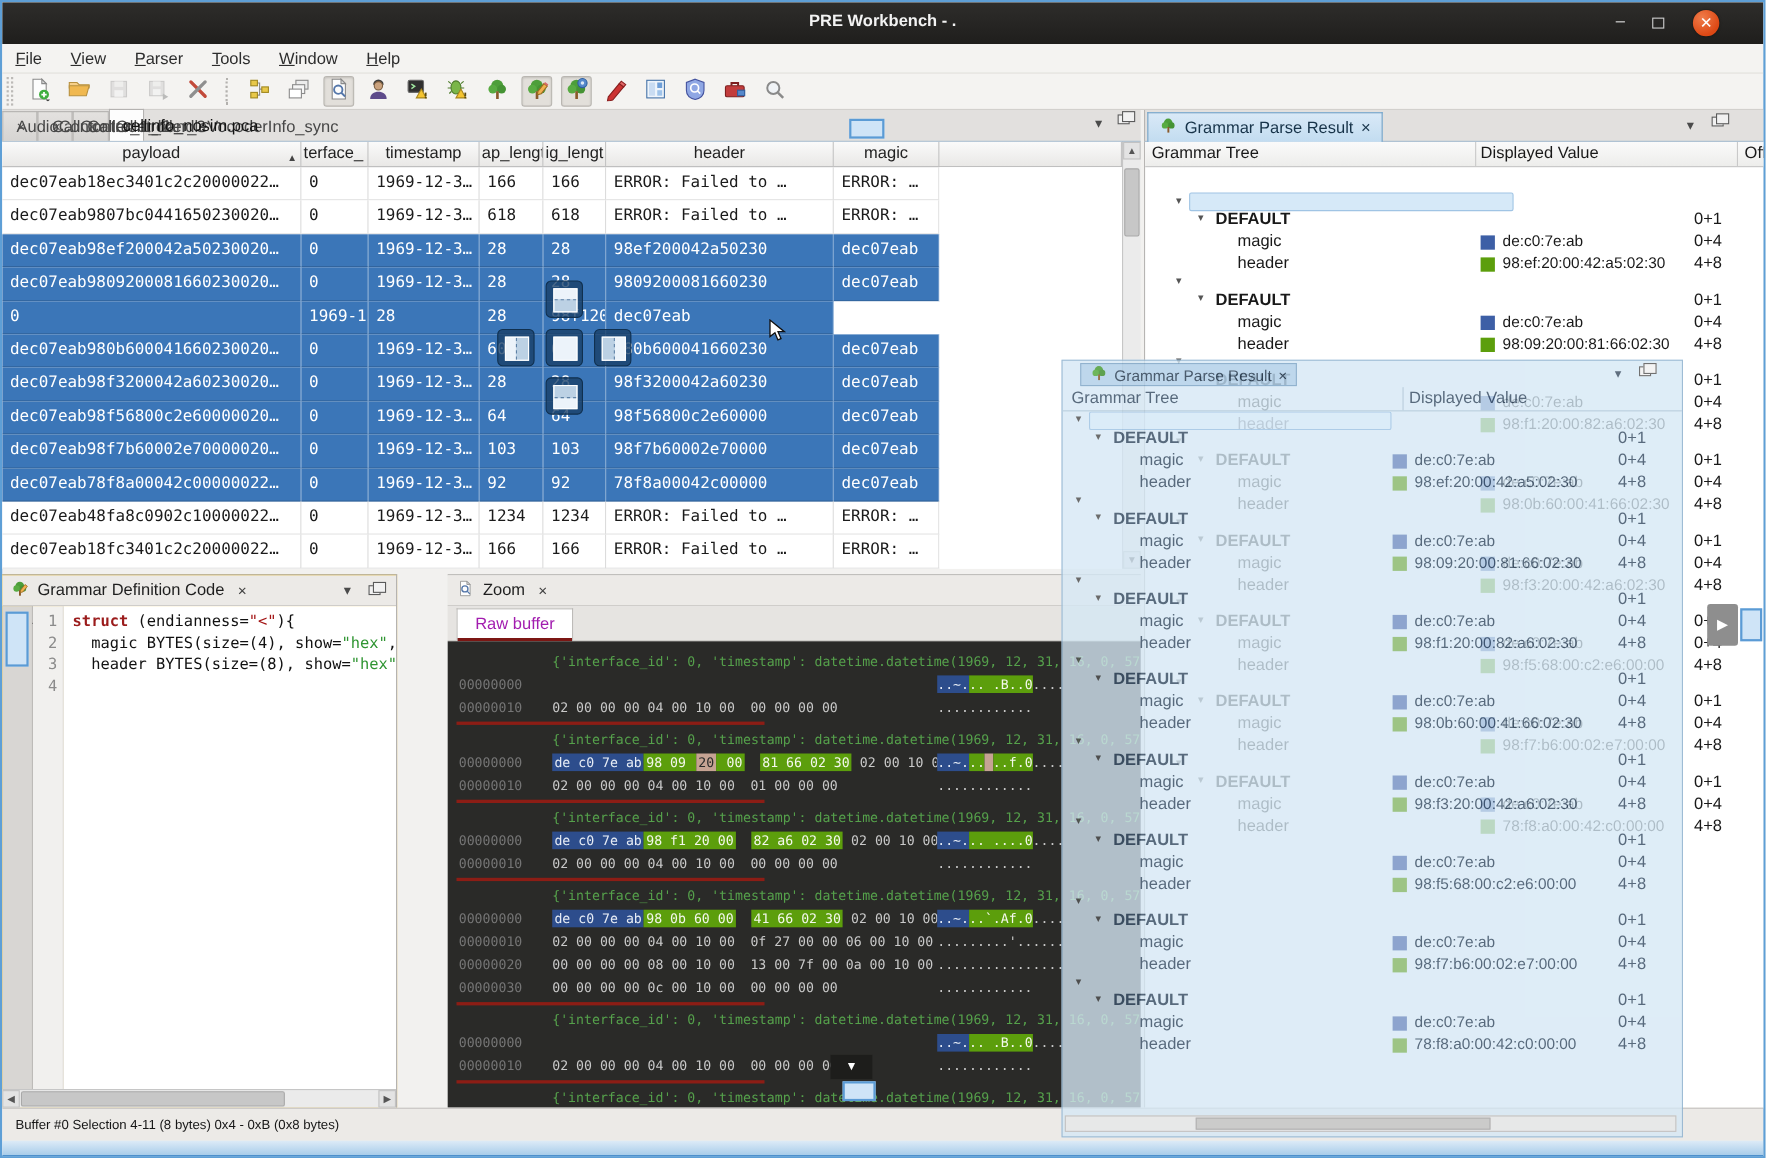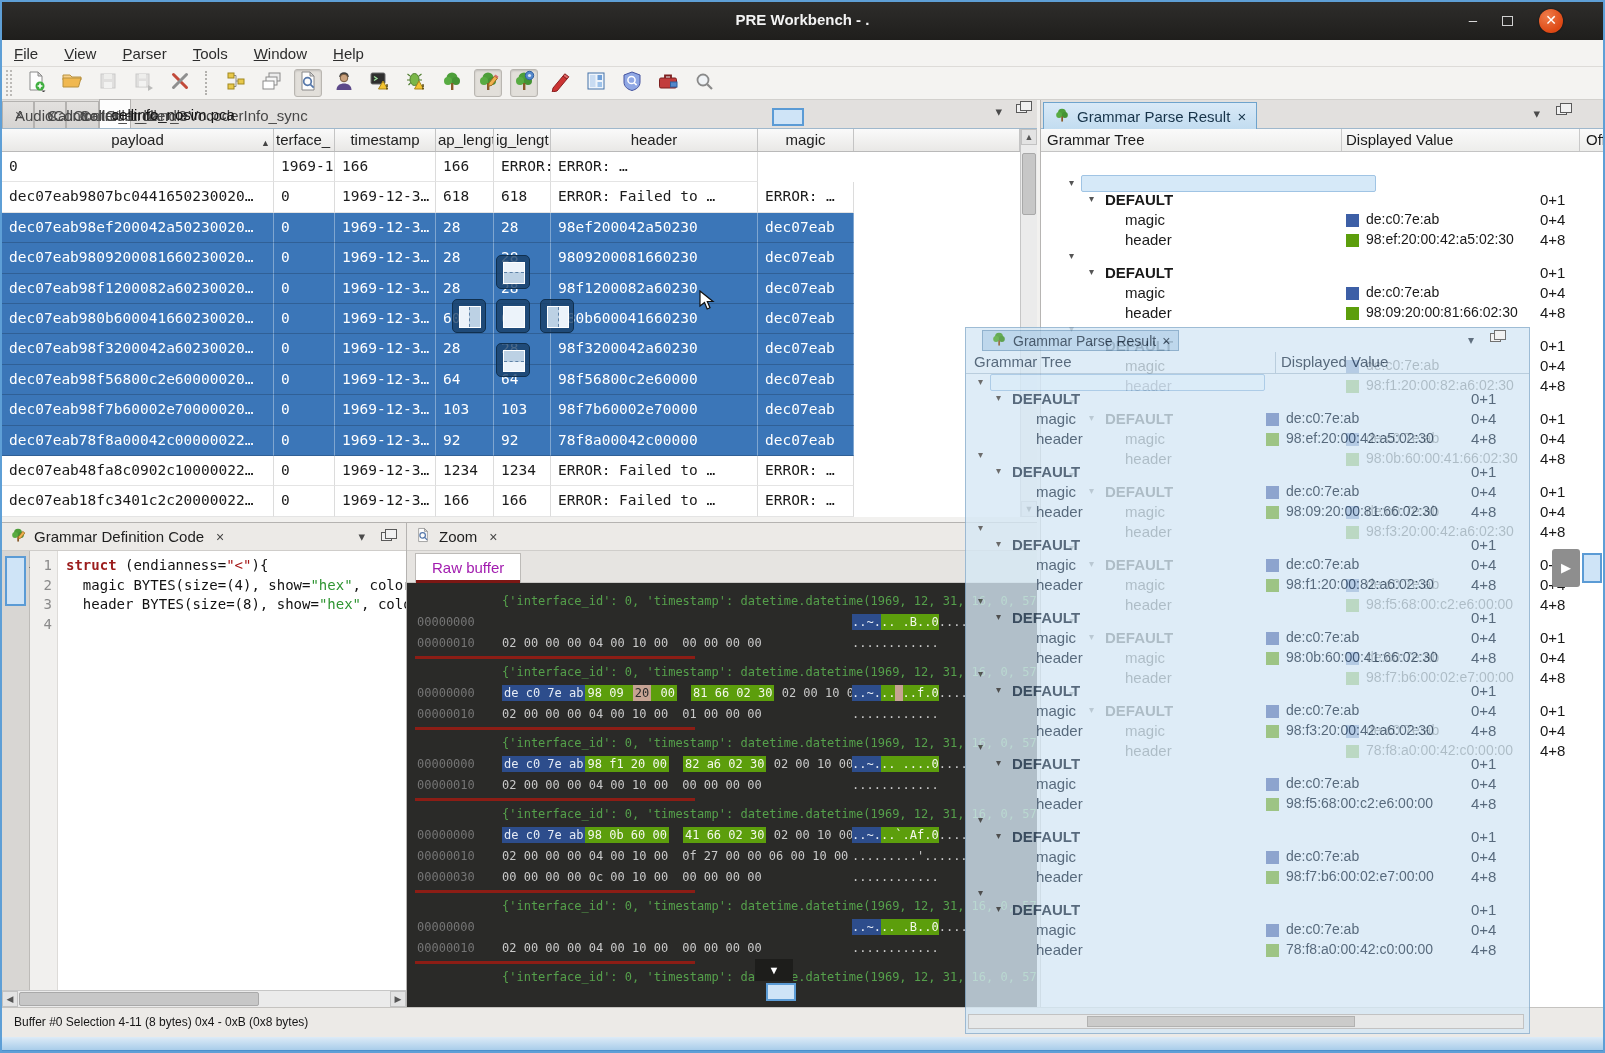--- a/index.html
+++ b/index.html
@@ -405,6 +405,7 @@
       </div>
     <div id="tbody">
         <div class="tr">
+          <div class="td">dec07eab18ec3401c2c20000022…</div>
           <div class="td">0</div>
           <div class="td">1969-12-3…</div>
           <div class="td">166</div>

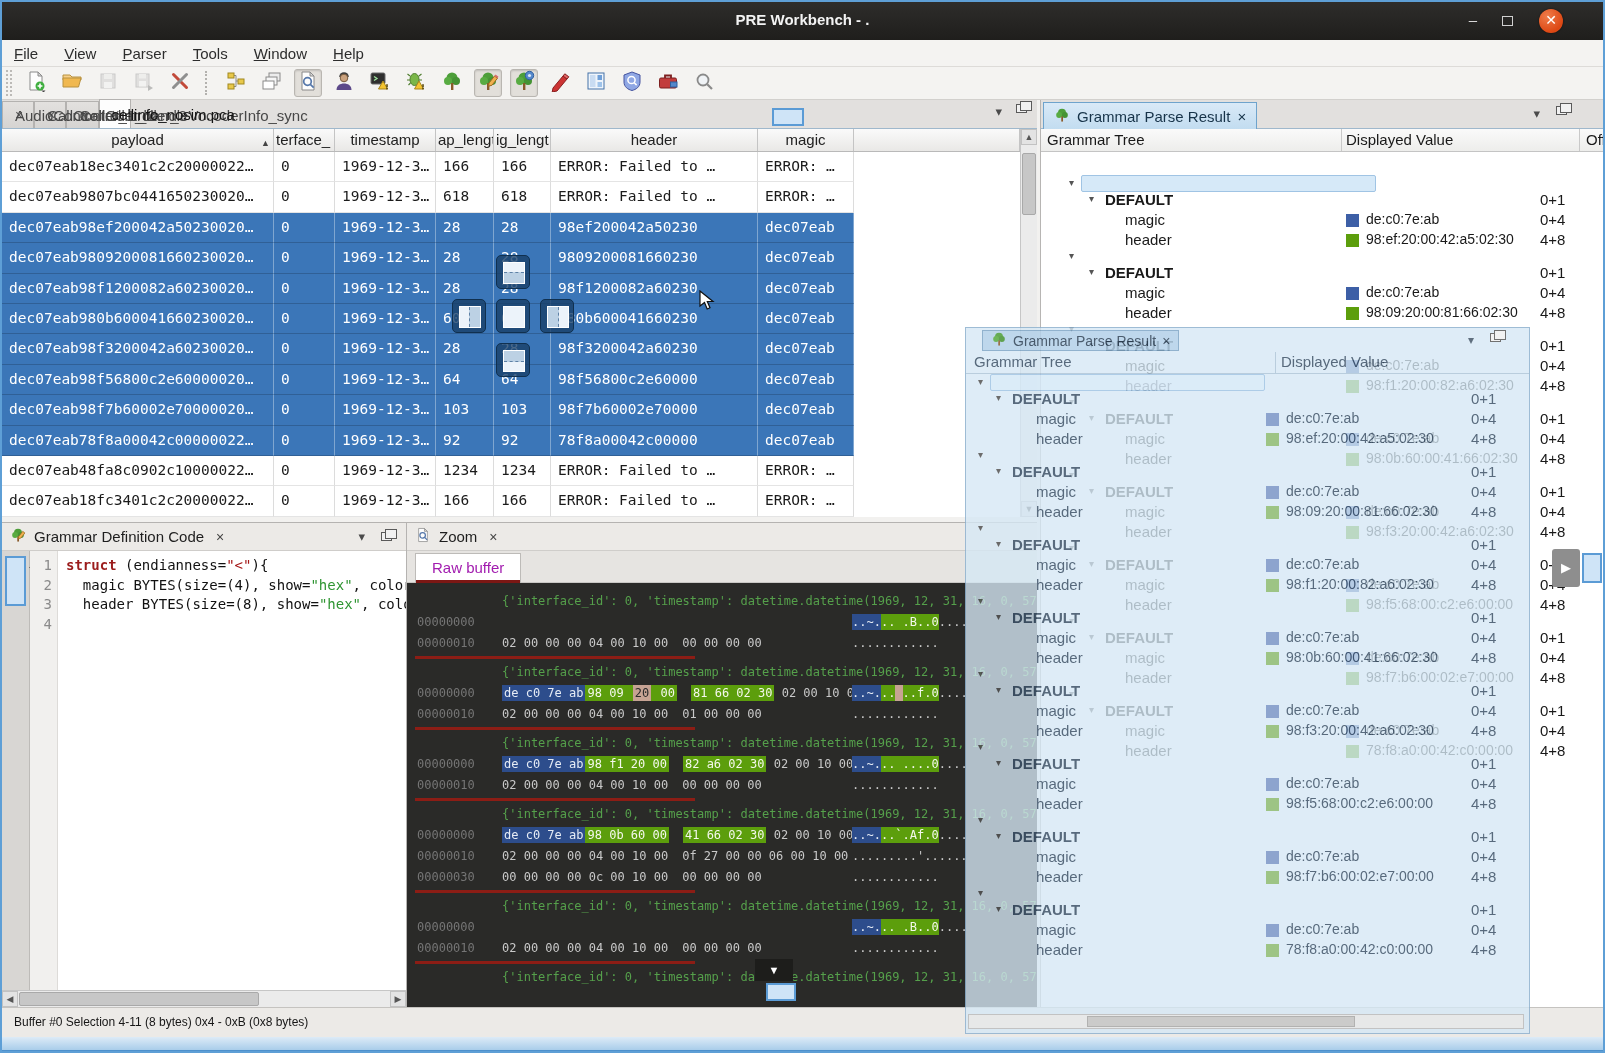--- a/index.html
+++ b/index.html
@@ -445,7 +445,6 @@
           <div class="td filler"></div>
         </div>
         <div class="tr sel">
-          <div class="td">dec07eab98f1200082a60230020…</div>
           <div class="td">0</div>
           <div class="td">1969-12-3…</div>
           <div class="td">28</div>

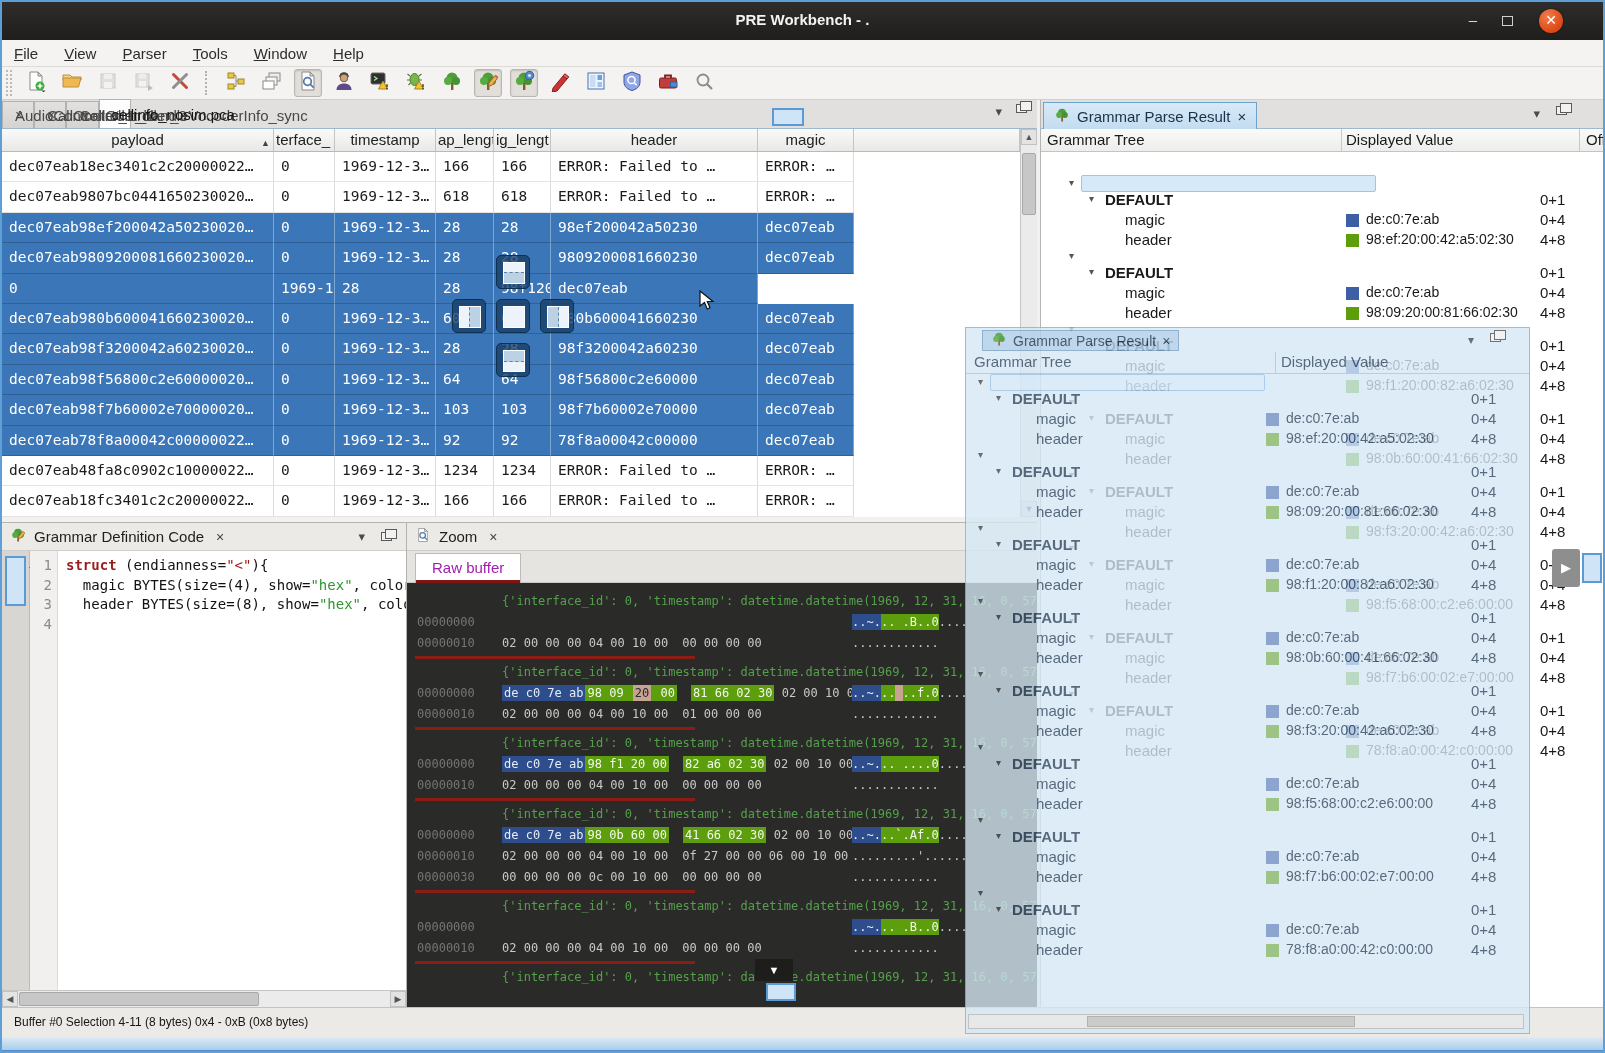--- a/index.html
+++ b/index.html
@@ -99,7 +99,7 @@
   .selbox { position:absolute; height:17px; background:#d6e9f8; border:1px solid #a0c4e4; border-radius:2px; top:-2px; }
 
   
-  #codepanel { position:absolute; left:0; top:520px; width:405px; height:485px; background:#eab308;
+  #codepanel { position:absolute; left:0; top:520px; width:359px; height:485px; background:#eab308;
     border-top:1px solid #b5b3b1; border-right:1px solid #b5b3b1; }
   .ptitle { position:relative; height:28px; background:#eceae7; border-bottom:1px solid #cfcdca;
     font-size:15px; color:#1e1e1e; display:flex; align-items:center; gap:8px; padding-left:8px; }

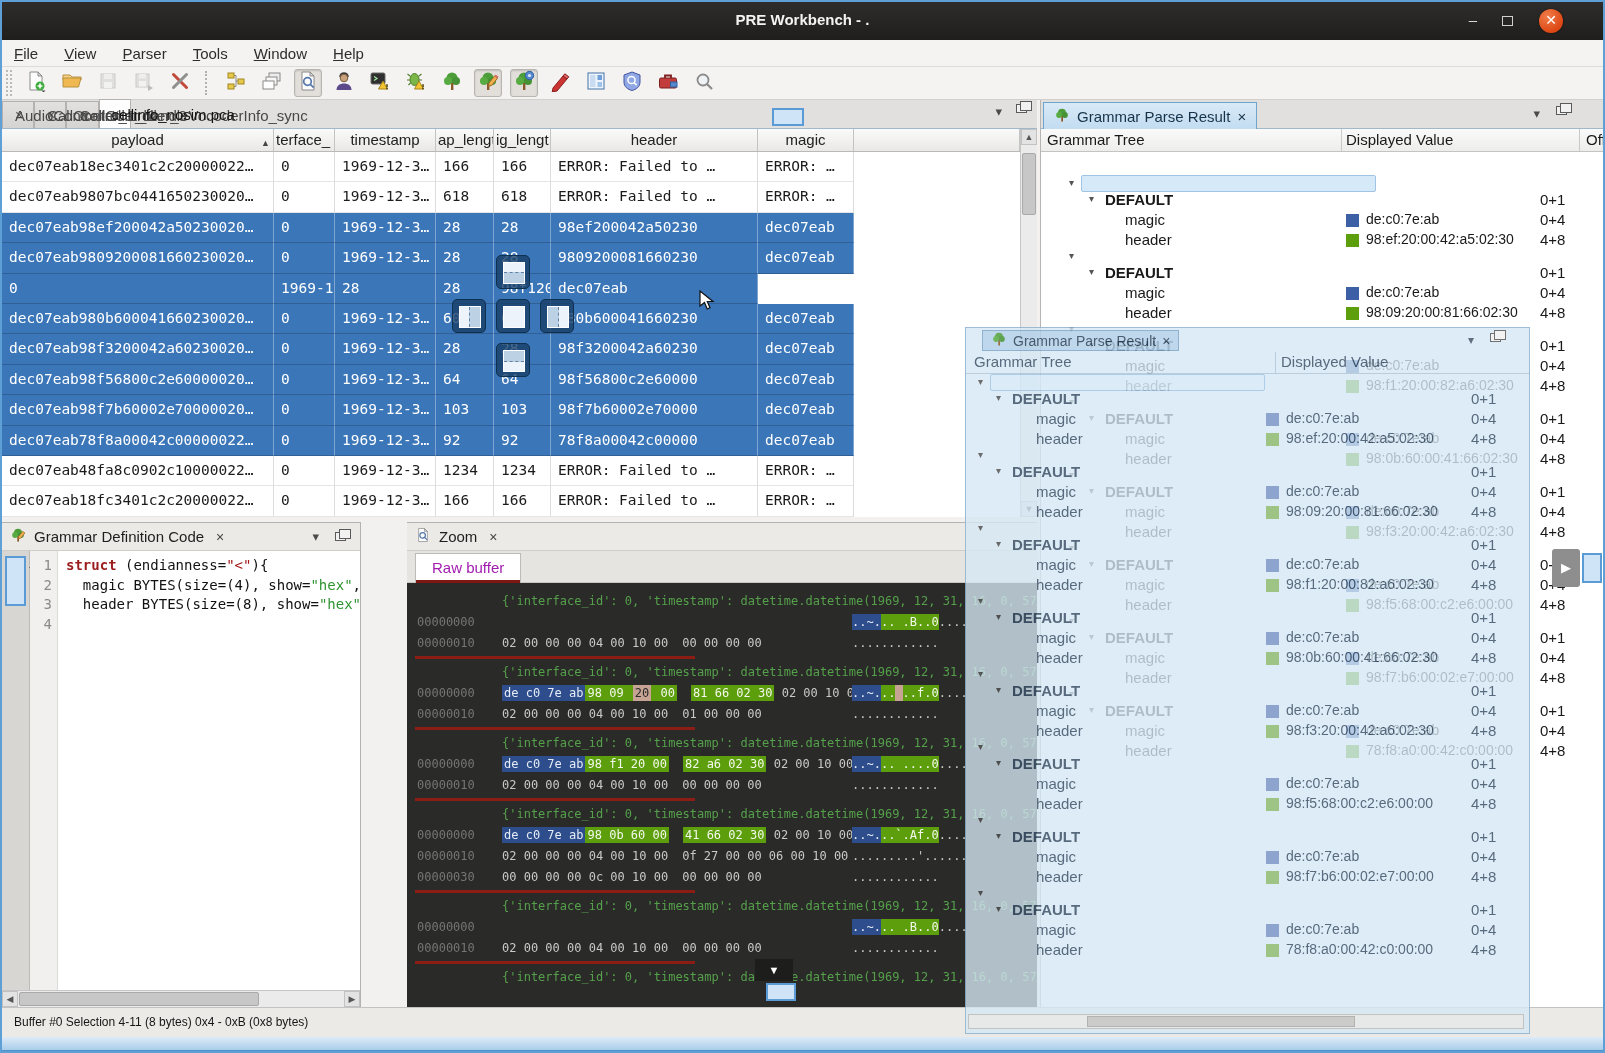--- a/index.html
+++ b/index.html
@@ -768,6 +768,7 @@
         <div class="hexmeta">{'interface_id': 0, 'timestamp': datetime.datetime(1969, 12, 31, 16, 0, 57, 57246), 'cap_length': 60</div>
         <div class="hexrow"><span class="off">00000000</span><span class="bytes"><span class="hb">de c0 7e ab</span><span class="hg">98 0b 60 00</span><span class="hgap"></span><span class="hg">41 66 02 30</span><span class="hp"> 02 00 10 00</span></span><span class="ascii"><span class="hb">..~.</span><span class="hg">..`.</span><span class="hg">Af.0</span><span class="hp">....</span></span></div>
         <div class="hexrow"><span class="off">00000010</span><span class="bytes"><span class="hp">02 00 00 00 04 00 10 00</span><span class="hgap"></span><span class="hp">0f 27 00 00 06 00 10 00</span></span><span class="ascii"><span class="hp">.........'......</span></span></div>
+        <div class="hexrow"><span class="off">00000020</span><span class="bytes"><span class="hp">00 00 00 00 08 00 10 00</span><span class="hgap"></span><span class="hp">13 00 7f 00 0a 00 10 00</span></span><span class="ascii"><span class="hp">................</span></span></div>
         <div class="hexrow"><span class="off">00000030</span><span class="bytes"><span class="hp">00 00 00 00 0c 00 10 00</span><span class="hgap"></span><span class="hp">00 00 00 00</span></span><span class="ascii"><span class="hp">............</span></span></div>
         <div class="hexrule"></div>
         <div class="hexmeta">{'interface_id': 0, 'timestamp': datetime.datetime(1969, 12, 31, 16, 0, 57, 57259), 'cap_length': 28</div>

